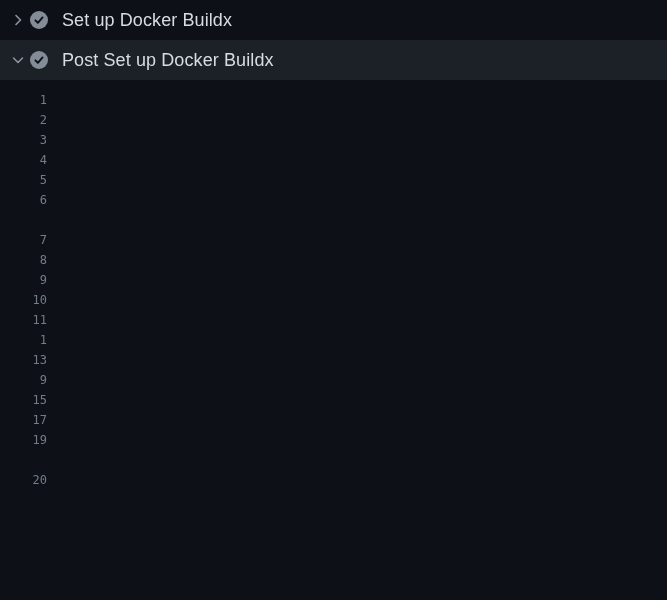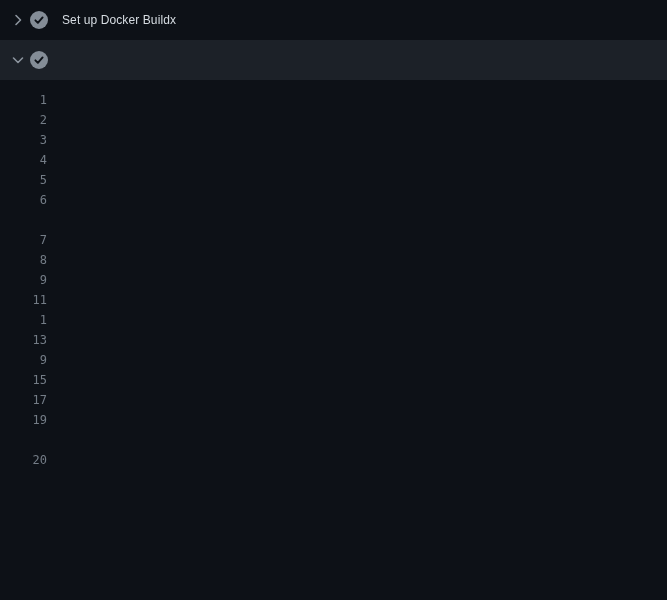--- a/index.html
+++ b/index.html
@@ -37,7 +37,7 @@
   }
   .step-label{
     color:#d6dce2;
-    font-size:12px;
+    font-size:18px;
     letter-spacing:.1px;
   }
   

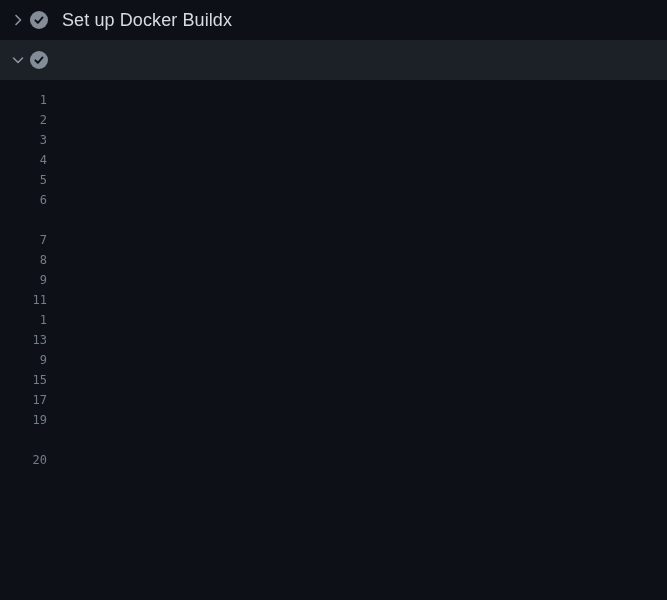--- a/index.html
+++ b/index.html
@@ -95,6 +95,7 @@
         <path d="M4.8 8.3 L7 10.5 L11.2 5.7" fill="none" stroke="#0d1117" stroke-width="1.7" stroke-linecap="round" stroke-linejoin="round"></path>
       </svg>
     </span>
+    <span class="step-label">Post Set up Docker Buildx</span>
   </div>
     </div>
 

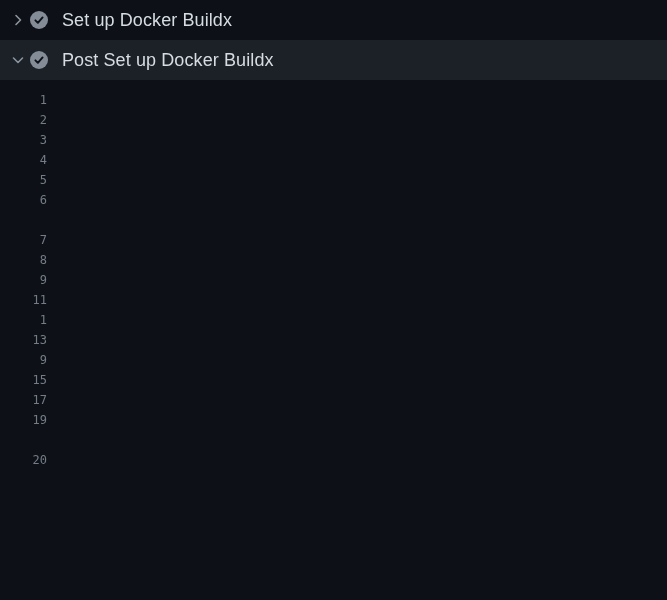--- a/index.html
+++ b/index.html
@@ -141,6 +141,10 @@
     
   </div>
       <div class="log-row row-log">
+    <span class="line-num">10</span>
+    
+  </div>
+      <div class="log-row row-log">
     <span class="line-num">11</span>
     
   </div>

